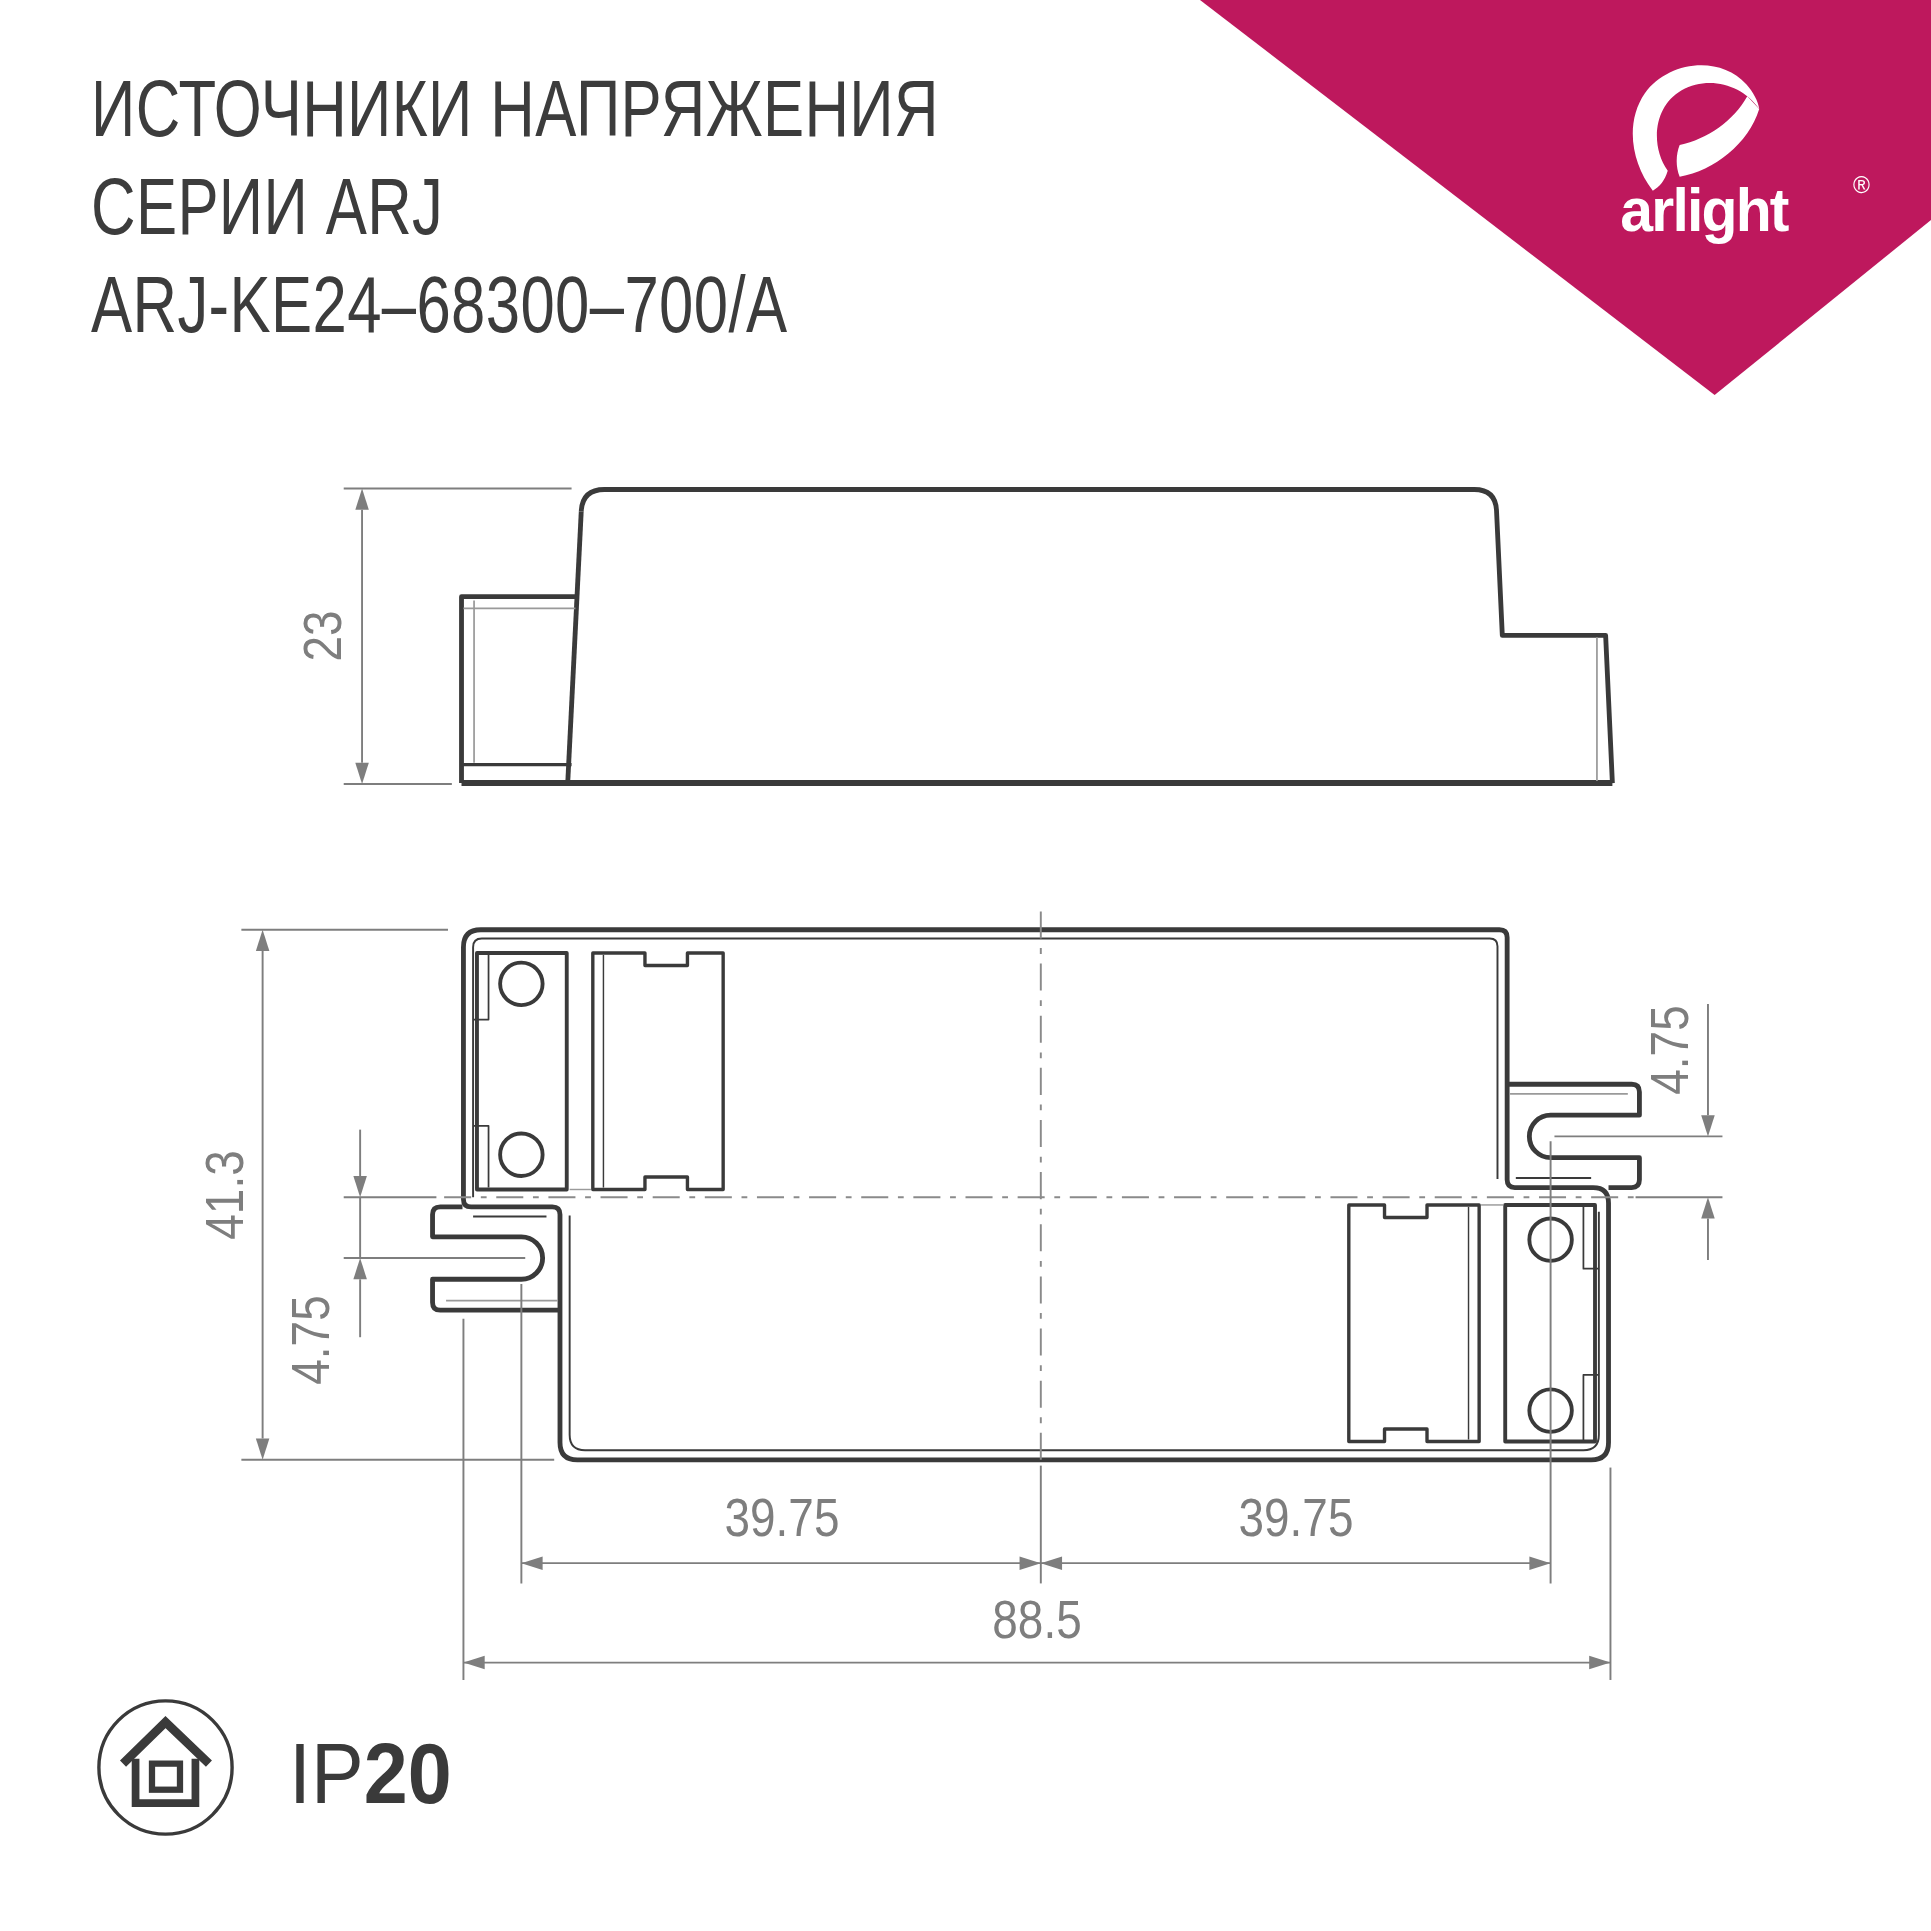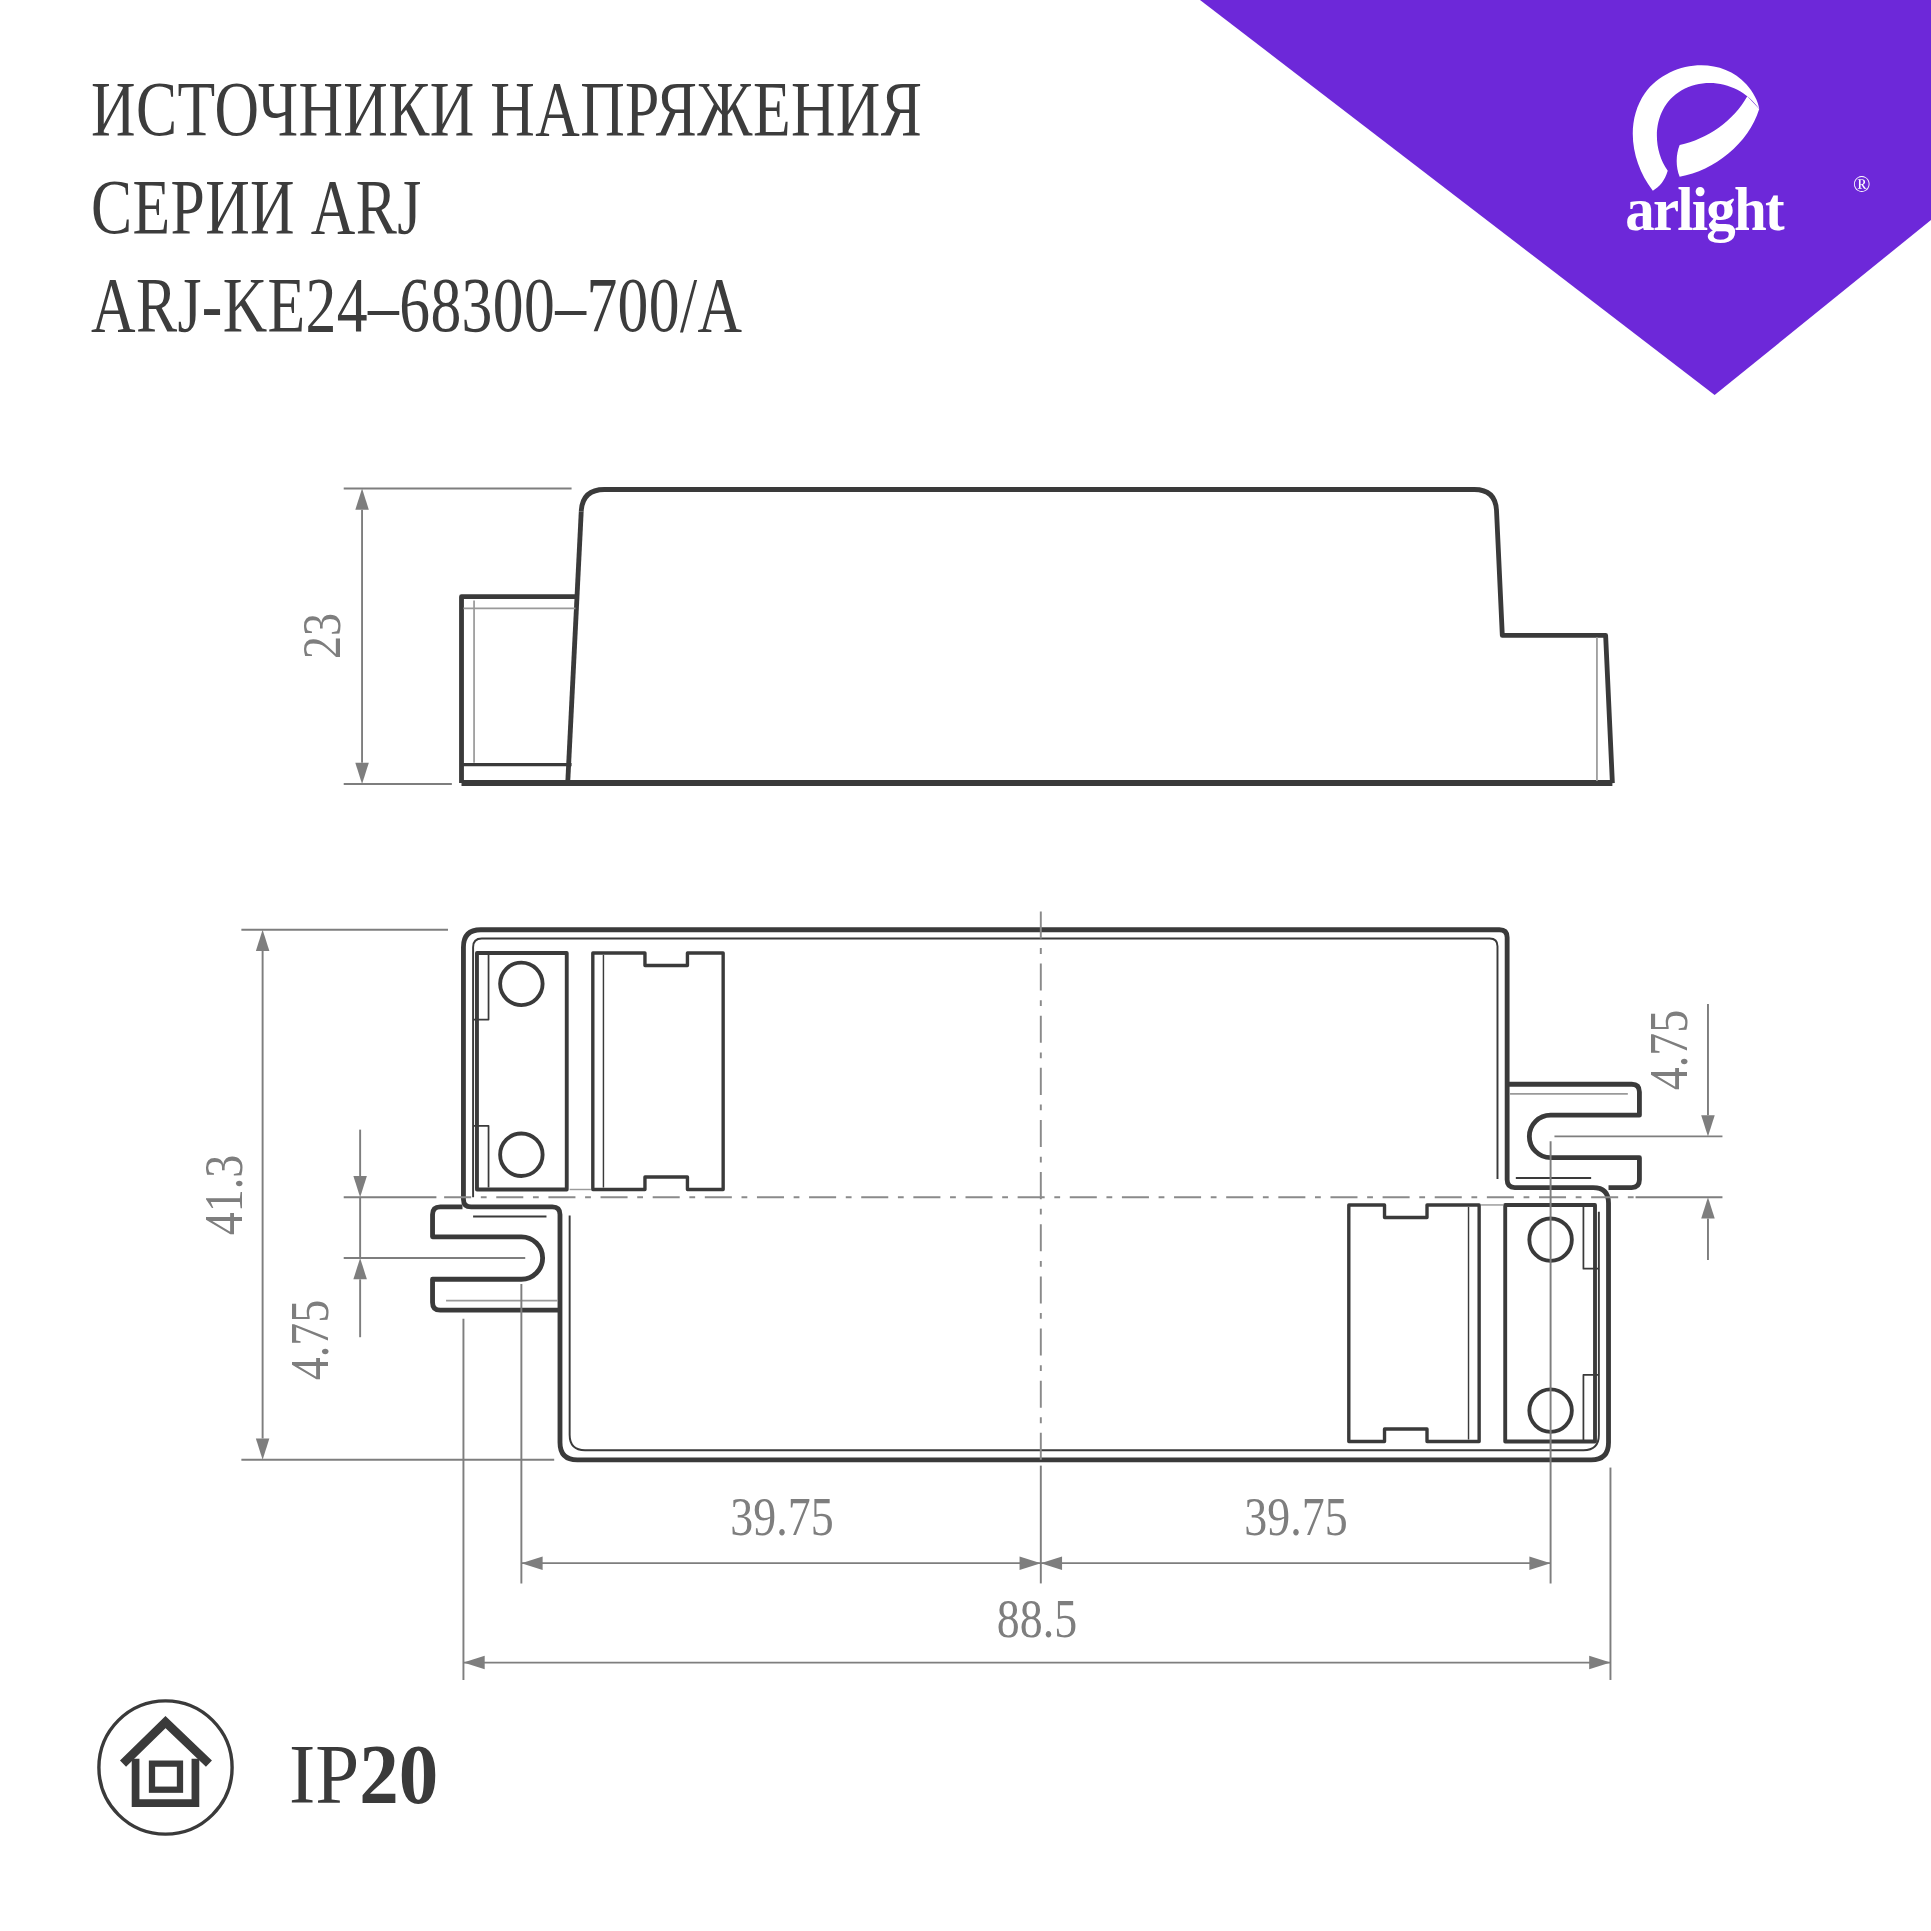--- a/index.html
+++ b/index.html
@@ -4,7 +4,7 @@
 <style>
   html,body{margin:0;padding:0;background:#fff;}
   .canvas{position:relative;width:1931px;height:1931px;background:#ffffff;overflow:hidden;
-          font-family:Liberation Serif, serif;}
+          font-family:Liberation Sans, sans-serif;}
   
   .title{position:absolute;left:91px;top:60px;color:#3c3c3c;
          font-size:79px;line-height:98px;font-weight:400;

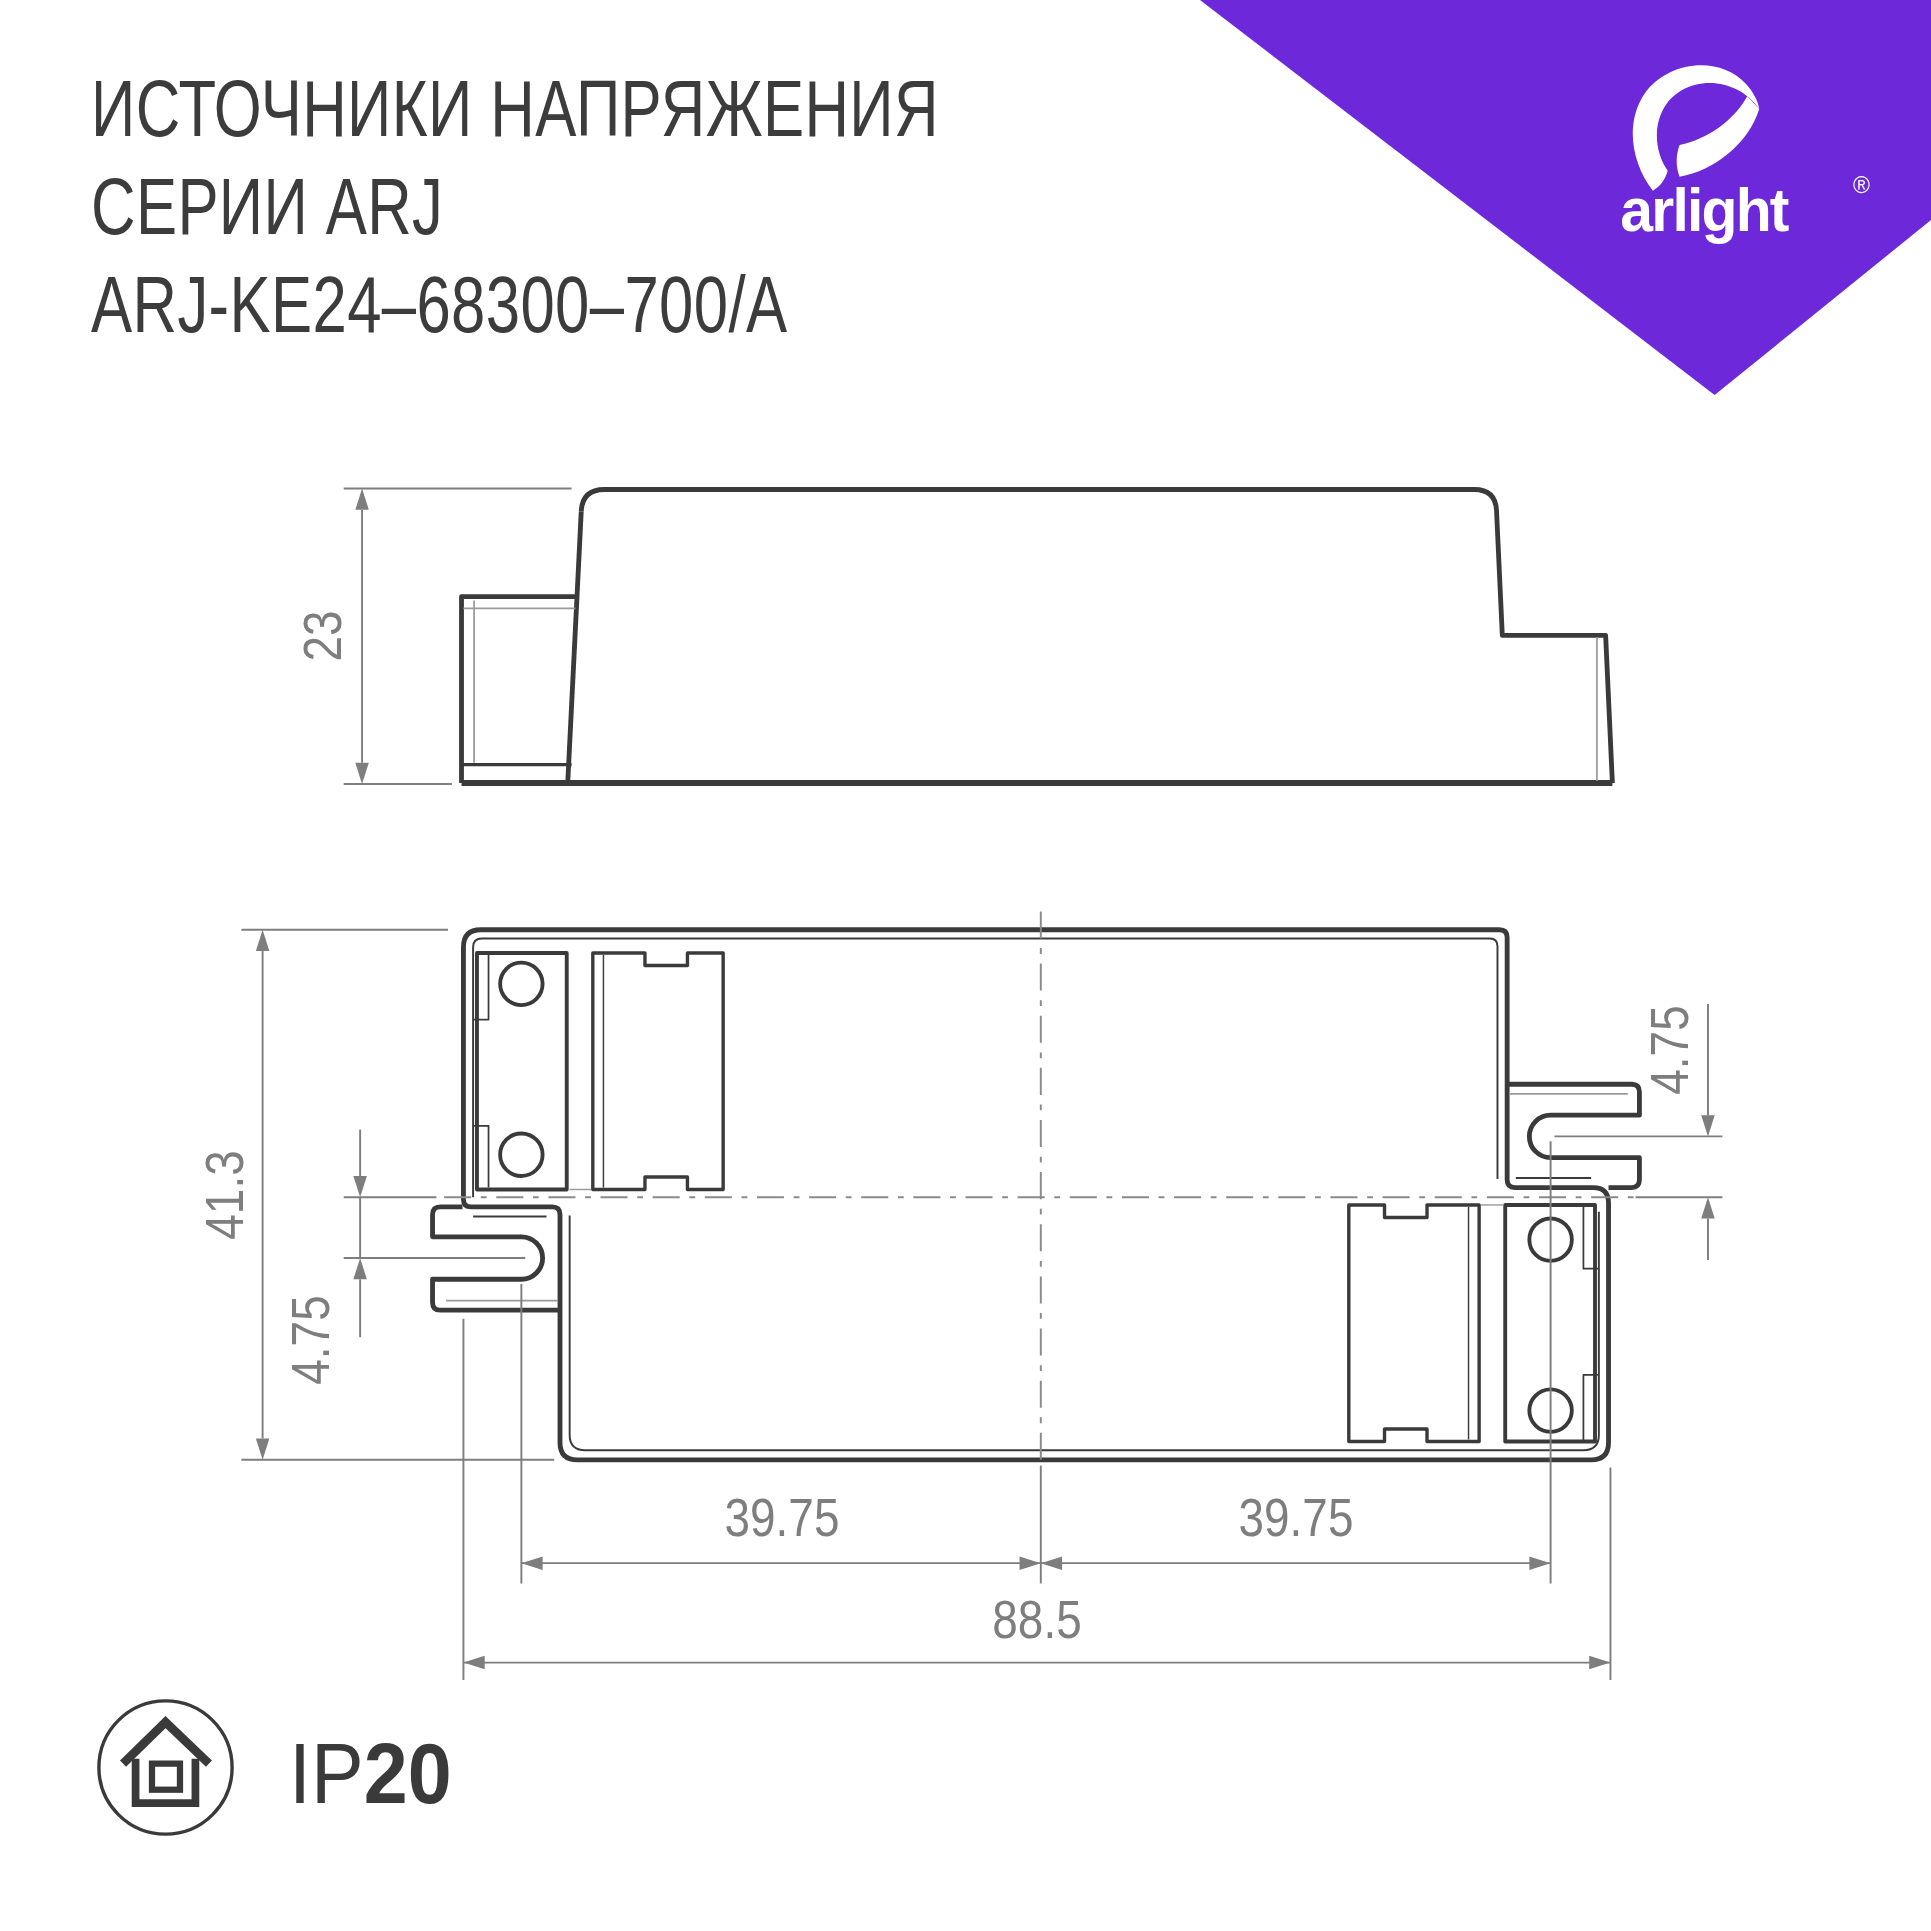--- a/index.html
+++ b/index.html
@@ -11,7 +11,7 @@
          transform:scaleX(.78);transform-origin:left top;white-space:nowrap;letter-spacing:0.5px;}
   
   .logo-tri{position:absolute;left:1200px;top:0;width:731px;height:395px;
-            background:#6d28d9;
+            background:#be185d;
             clip-path:polygon(0 0,100% 0,100% 55.7%,70.4% 100%);}
   .logo-mark{position:absolute;left:423px;top:60px;width:174px;height:135px;}
   .logo-brand{position:absolute;left:359px;top:174px;width:290px;text-align:center;

